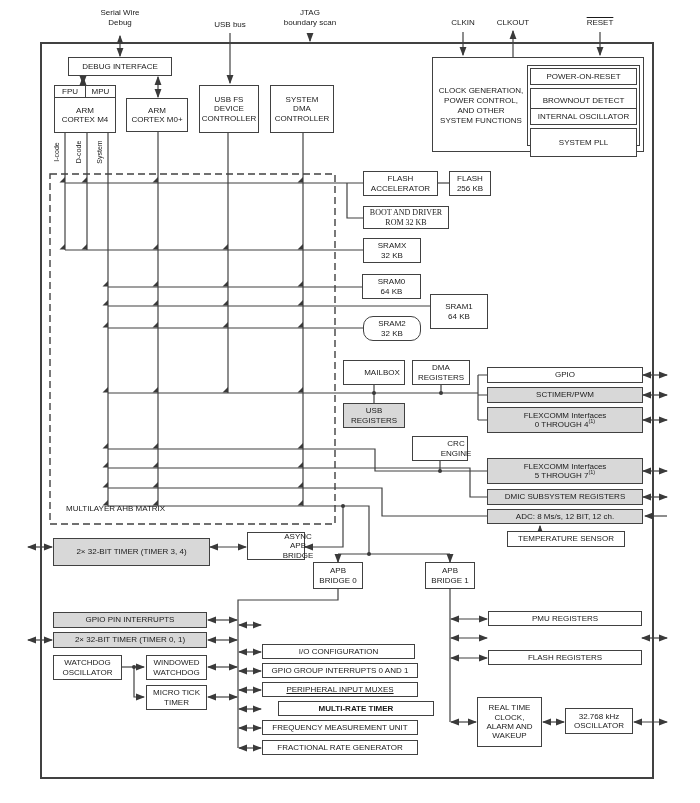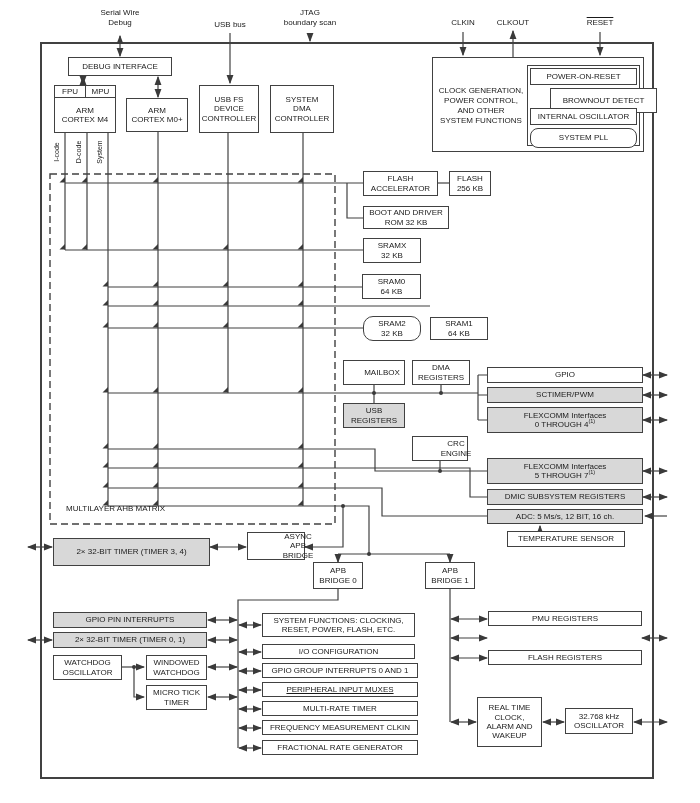--- a/index.html
+++ b/index.html
@@ -189,7 +189,7 @@
 SYSTEM FUNCTIONS</div>
     <div class="b" style="left:94px;top:7px;width:113px;height:81px;"></div>
     <div class="b" style="left:97px;top:10px;width:107px;height:17px;">POWER-ON-RESET</div>
-    <div class="b" style="left:97px;top:30px;width:107px;height:25px;margin-left:20px;">BROWNOUT DETECT</div>
+    <div class="b" style="left:97px;top:30px;width:107px;height:25px;">BROWNOUT DETECT</div>
     <div class="b" style="left:97px;top:50px;width:107px;height:17px;">INTERNAL OSCILLATOR</div>
     <div class="b" style="left:97px;top:70px;width:107px;height:20px;border-radius:8px;">SYSTEM PLL</div>
   </div>

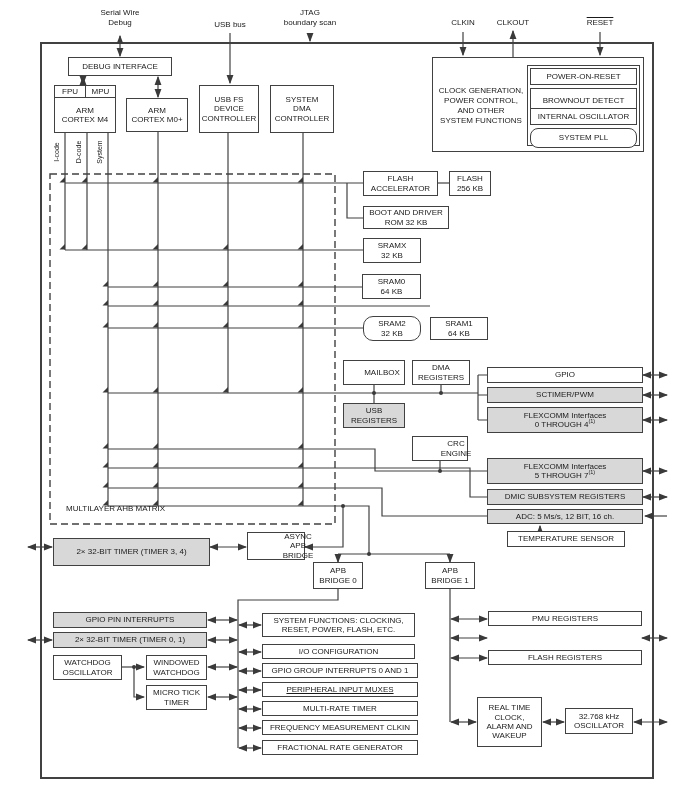--- a/index.html
+++ b/index.html
@@ -191,7 +191,7 @@
     <div class="b" style="left:97px;top:10px;width:107px;height:17px;">POWER-ON-RESET</div>
     <div class="b" style="left:97px;top:30px;width:107px;height:25px;">BROWNOUT DETECT</div>
     <div class="b" style="left:97px;top:50px;width:107px;height:17px;">INTERNAL OSCILLATOR</div>
-    <div class="b" style="left:97px;top:70px;width:107px;height:20px;border-radius:8px;">SYSTEM PLL</div>
+    <div class="b" style="left:97px;top:70px;width:107px;height:29px;">SYSTEM PLL</div>
   </div>
 
   <div class="rot" style="left:39px;top:147px;">I-code</div>

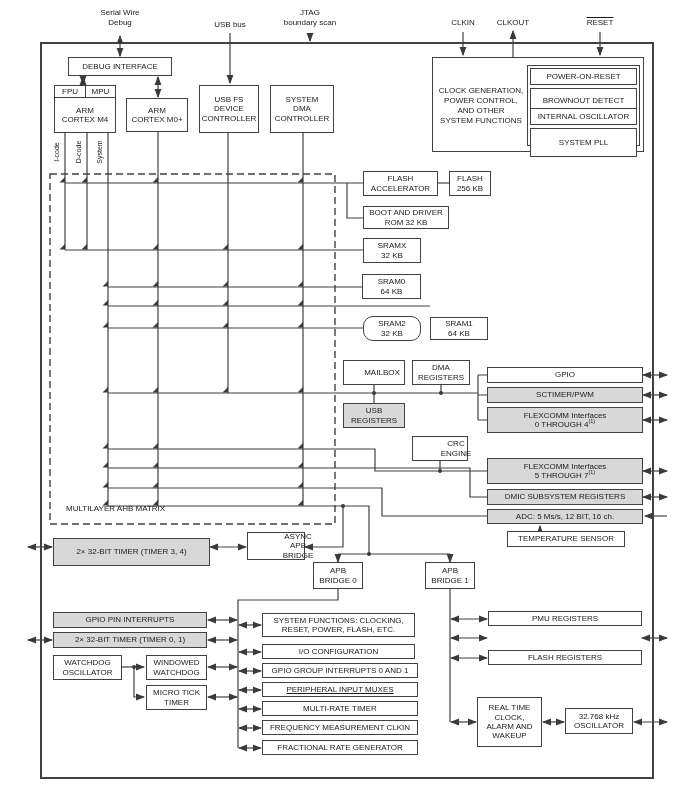--- a/index.html
+++ b/index.html
@@ -203,7 +203,7 @@
 ACCELERATOR</div>
   <div class="b" style="left:449px;top:171px;width:42px;height:25px;">FLASH
 256 KB</div>
-  <div class="b" style="left:363px;top:206px;width:86px;height:23px;">BOOT AND DRIVER
+  <div class="b" style="left:363px;top:206px;width:86px;height:23px;font-family:Liberation Serif, serif;">BOOT AND DRIVER
 ROM 32 KB</div>
   <div class="b" style="left:363px;top:238px;width:58px;height:25px;">SRAMX
 32 KB</div>

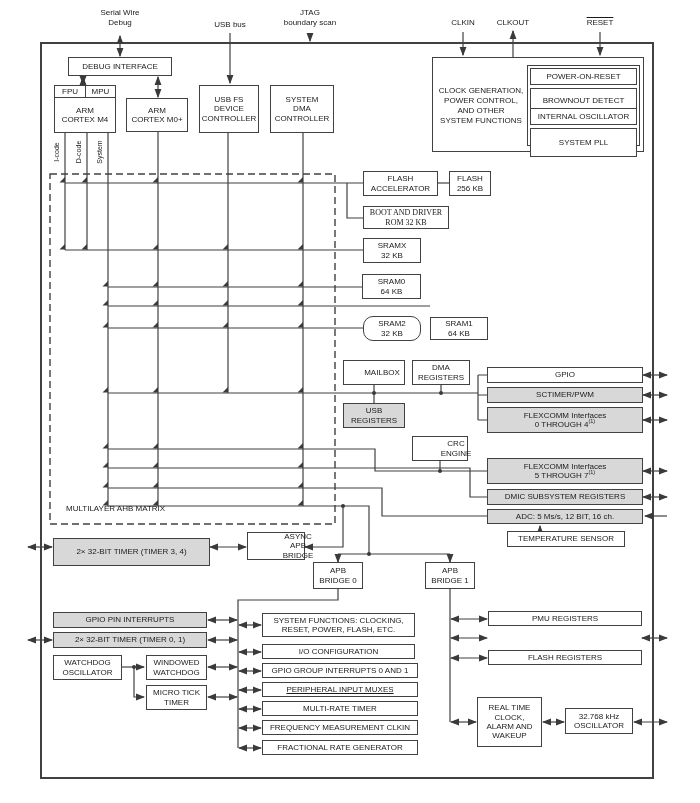--- a/index.html
+++ b/index.html
@@ -209,7 +209,7 @@
 32 KB</div>
   <div class="b" style="left:362px;top:274px;width:59px;height:25px;">SRAM0
 64 KB</div>
-  <div class="b" style="left:430px;top:294px;width:58px;height:23px;margin-top:23px;">SRAM1
+  <div class="b" style="left:430px;top:294px;width:58px;height:35px;">SRAM1
 64 KB</div>
   <div class="b" style="left:363px;top:316px;width:58px;height:25px;border-radius:10px;">SRAM2
 32 KB</div>

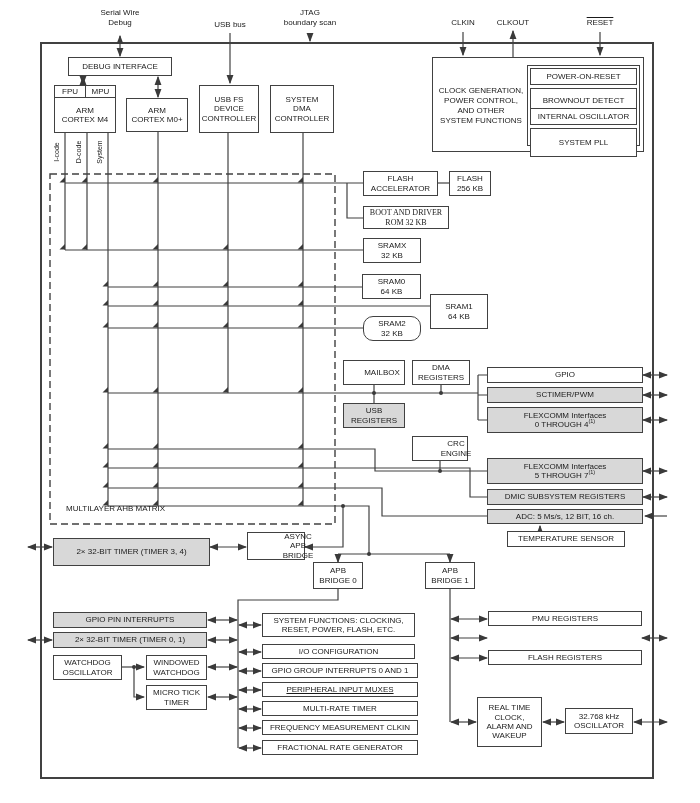--- a/index.html
+++ b/index.html
@@ -231,7 +231,7 @@
     <span><span>FLEXCOMM Interfaces</span><br><span>5 THROUGH 7</span><sup>(1)</sup></span>
   </div>
   <div class="b g" style="left:487px;top:489px;width:156px;height:16px;">DMIC SUBSYSTEM REGISTERS</div>
-  <div class="b g" style="left:487px;top:509px;width:156px;height:15px;">ADC: 5 Ms/s, 12 BIT, 16 ch.</div>
+  <div class="b g" style="left:487px;top:509px;width:156px;height:15px;">ADC: 8 Ms/s, 12 BIT, 12 ch.</div>
   <div class="b" style="left:507px;top:531px;width:118px;height:16px;">TEMPERATURE SENSOR</div>
 
   <div class="b g" style="left:53px;top:538px;width:157px;height:28px;">2× 32-BIT TIMER (TIMER 3, 4)</div>

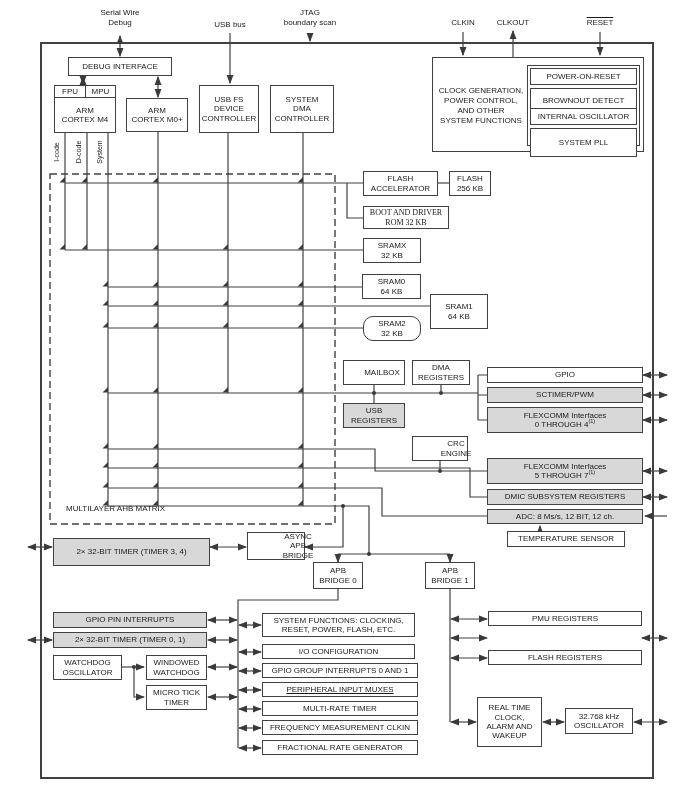--- a/index.html
+++ b/index.html
@@ -251,8 +251,6 @@
   <div class="b" style="left:146px;top:685px;width:61px;height:25px;">MICRO TICK
 TIMER</div>
 
-  <div class="b" style="left:262px;top:613px;width:153px;height:24px;">SYSTEM FUNCTIONS: CLOCKING,
-RESET, POWER, FLASH, ETC.</div>
   <div class="b" style="left:262px;top:644px;width:153px;height:15px;">I/O CONFIGURATION</div>
   <div class="b" style="left:262px;top:663px;width:156px;height:15px;">GPIO GROUP INTERRUPTS 0 AND 1</div>
   <div class="b" style="left:262px;top:682px;width:156px;height:15px;text-decoration:underline;">PERIPHERAL INPUT MUXES</div>

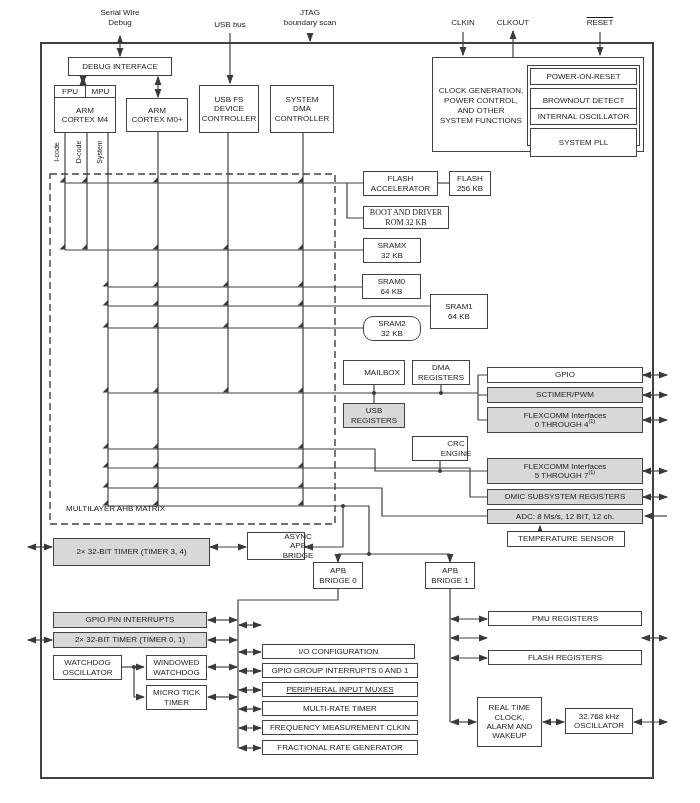--- a/index.html
+++ b/index.html
@@ -254,7 +254,7 @@
   <div class="b" style="left:262px;top:644px;width:153px;height:15px;">I/O CONFIGURATION</div>
   <div class="b" style="left:262px;top:663px;width:156px;height:15px;">GPIO GROUP INTERRUPTS 0 AND 1</div>
   <div class="b" style="left:262px;top:682px;width:156px;height:15px;text-decoration:underline;">PERIPHERAL INPUT MUXES</div>
-  <div class="b" style="left:262px;top:701px;width:156px;height:15px;">MULTI-RATE TIMER</div>
+  <div class="b" style="left:278px;top:701px;width:156px;height:15px;font-weight:bold;">MULTI-RATE TIMER</div>
   <div class="b" style="left:262px;top:720px;width:156px;height:15px;">FREQUENCY MEASUREMENT CLKIN</div>
   <div class="b" style="left:262px;top:740px;width:156px;height:15px;">FRACTIONAL RATE GENERATOR</div>
 

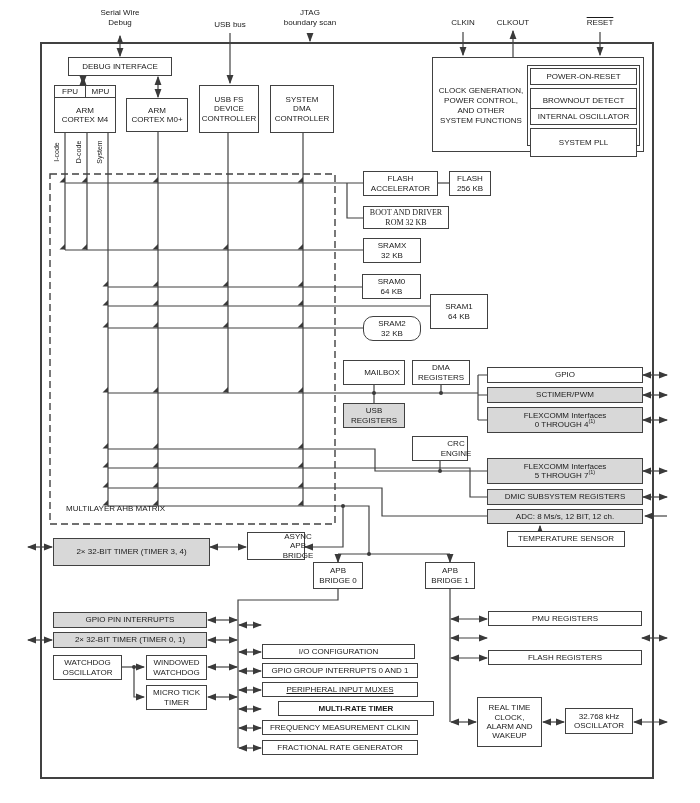--- a/index.html
+++ b/index.html
@@ -255,7 +255,7 @@
   <div class="b" style="left:262px;top:663px;width:156px;height:15px;">GPIO GROUP INTERRUPTS 0 AND 1</div>
   <div class="b" style="left:262px;top:682px;width:156px;height:15px;text-decoration:underline;">PERIPHERAL INPUT MUXES</div>
   <div class="b" style="left:278px;top:701px;width:156px;height:15px;font-weight:bold;">MULTI-RATE TIMER</div>
-  <div class="b" style="left:262px;top:720px;width:156px;height:15px;">FREQUENCY MEASUREMENT CLKIN</div>
+  <div class="b" style="left:262px;top:720px;width:156px;height:15px;">FREQUENCY MEASUREMENT UNIT</div>
   <div class="b" style="left:262px;top:740px;width:156px;height:15px;">FRACTIONAL RATE GENERATOR</div>
 
   <div class="b" style="left:488px;top:611px;width:154px;height:15px;">PMU REGISTERS</div>

